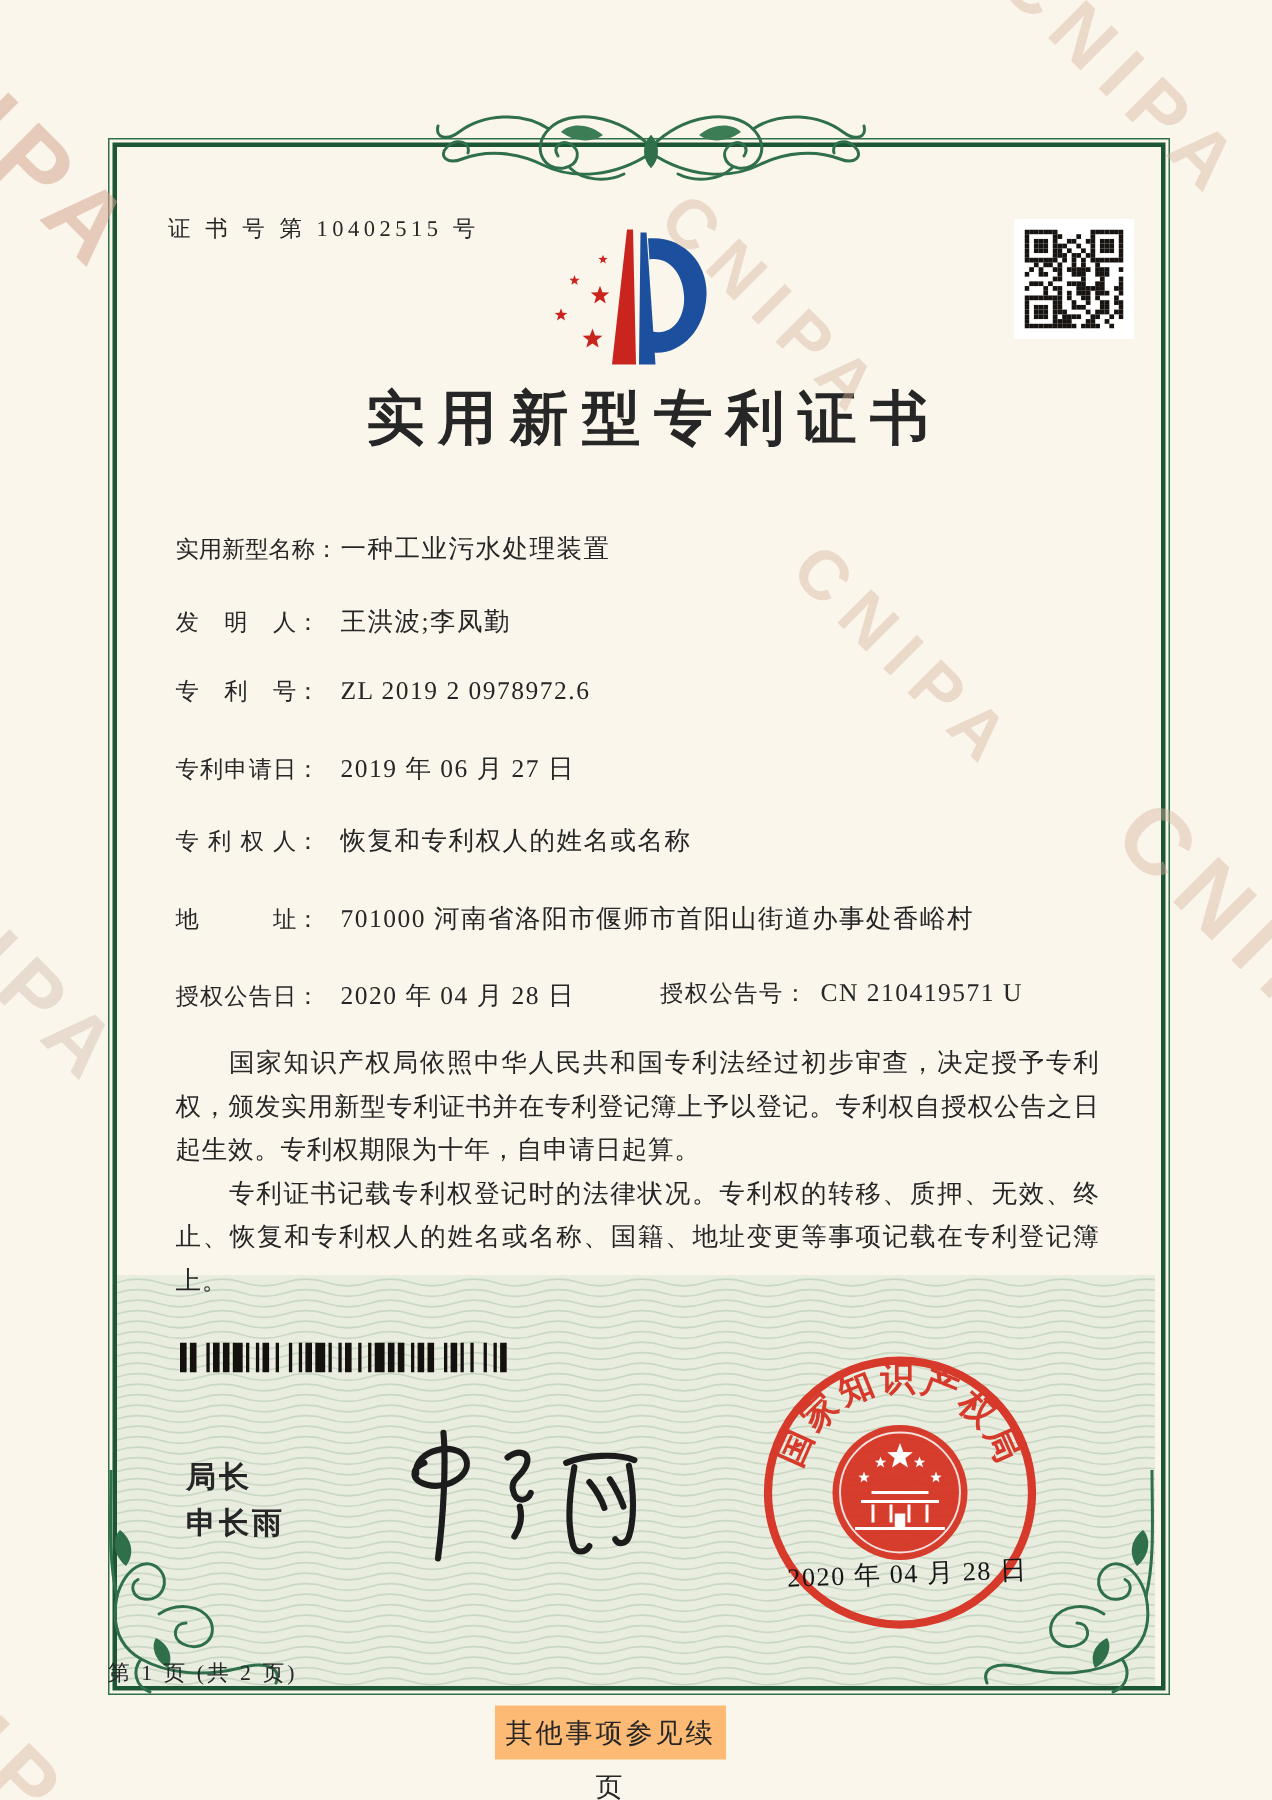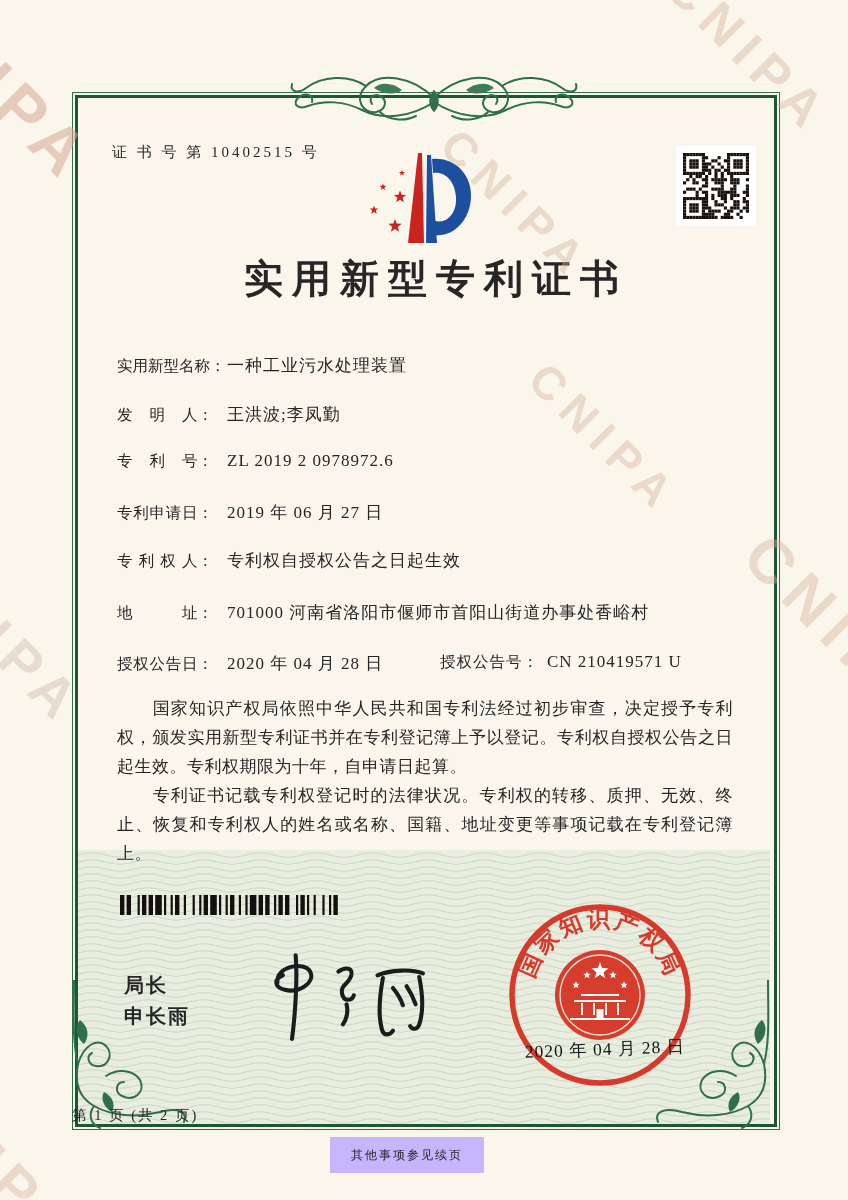--- a/index.html
+++ b/index.html
@@ -463,7 +463,7 @@
         <span>利</span>
         <span>权</span>
         <span>人：</span>
-      </span><span class="fvalue">专利权自授权公告之日起生效</span>
+      </span><span class="fvalue">恢复和专利权人的姓名或名称</span>
   </div>
   <div class="frow r6">
     <span class="jlabel">

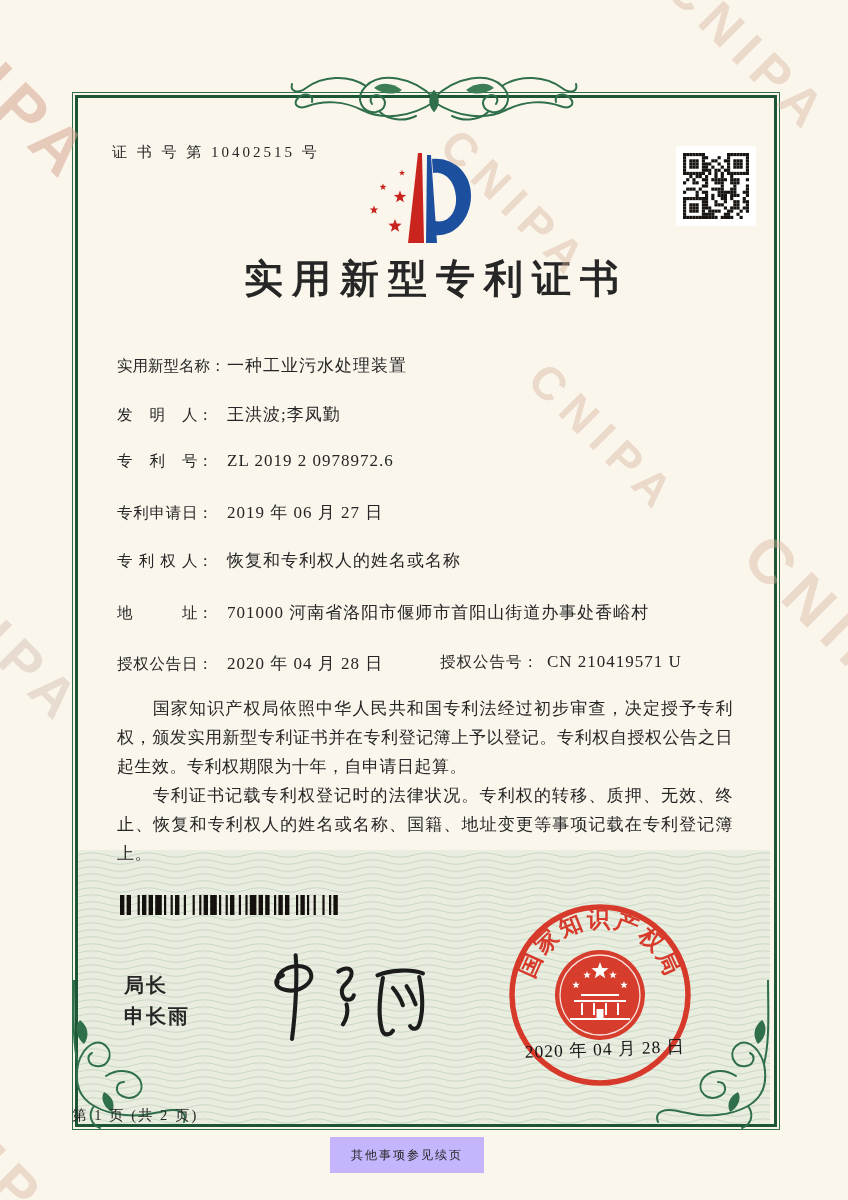--- a/index.html
+++ b/index.html
@@ -74,8 +74,8 @@
   .page-num{position:absolute; left:72px; top:1094px; width:680px; text-align:left;
     font-size:14.5px; letter-spacing:2px; z-index:5;margin-top:12px;}
   .cont-note{position:absolute; left:330px; top:1137px; width:154px; height:36px;
-    background:#c4b5fd; z-index:5; text-align:center; line-height:36px;
-    font-size:12px; letter-spacing:2px;}
+    background:#fdba74; z-index:5; text-align:center; line-height:36px;
+    font-size:18px; letter-spacing:2px;}
 </style>
 </head>
 <body>

